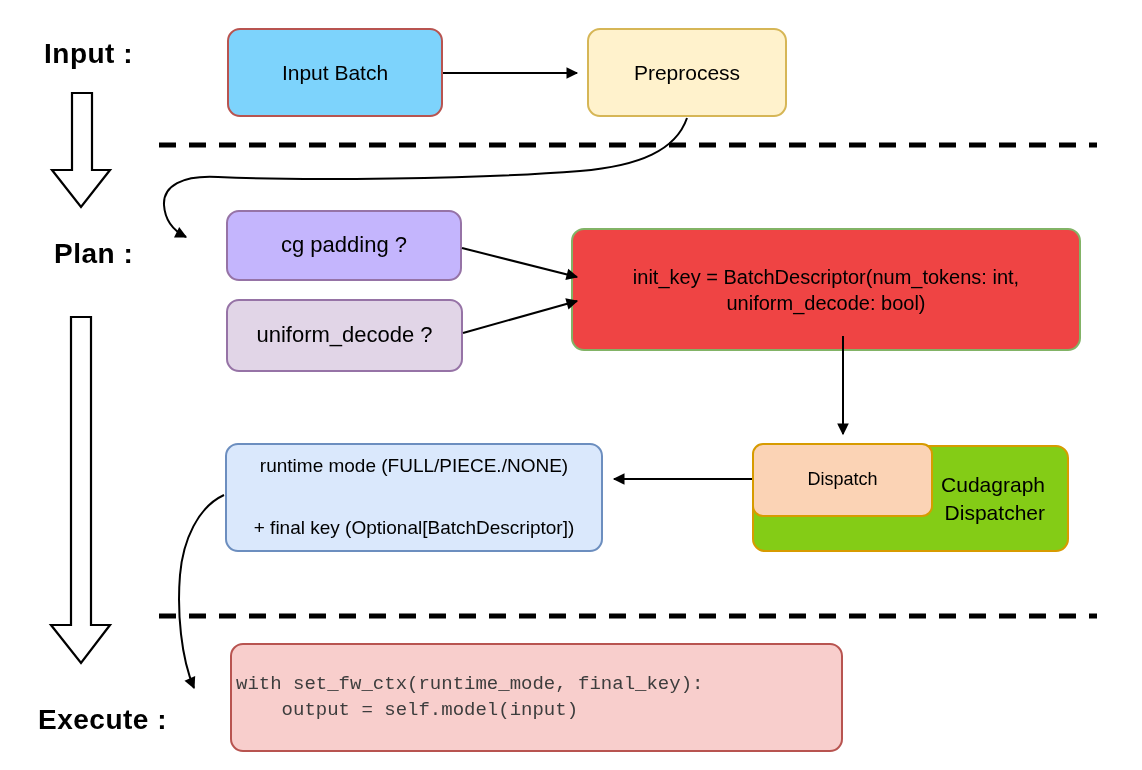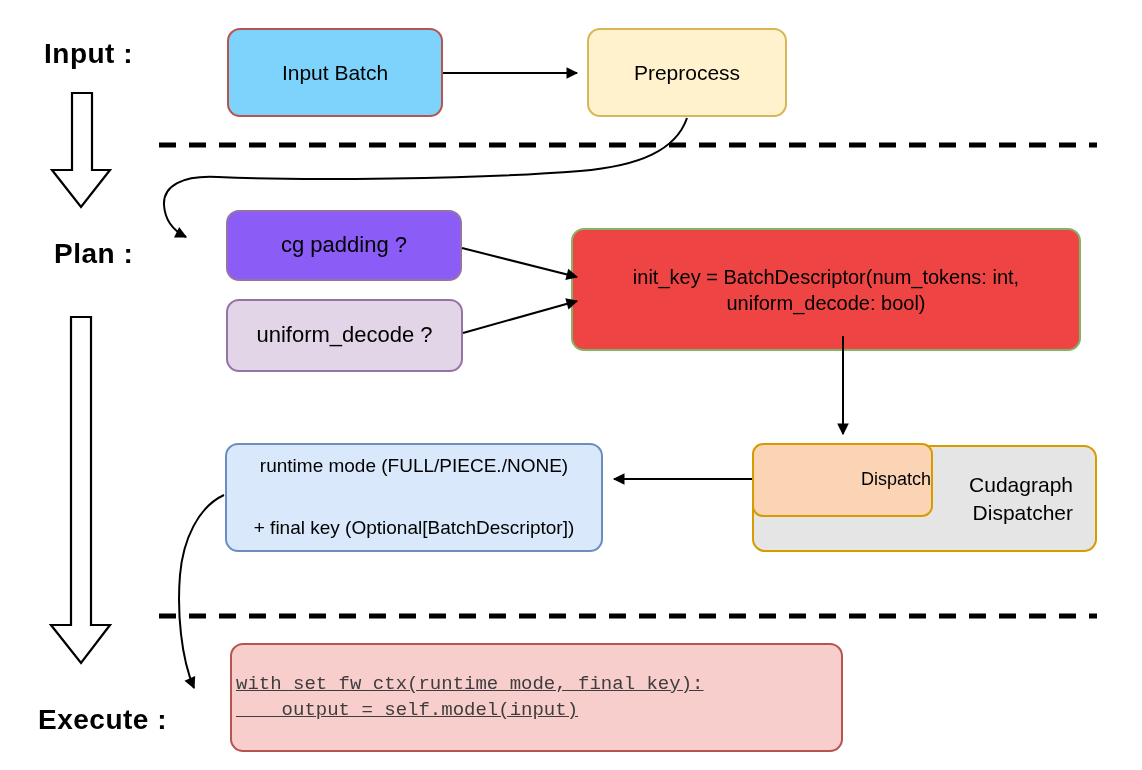--- a/index.html
+++ b/index.html
@@ -43,7 +43,7 @@
   }
   .node-cg-padding {
     left: 226px; top: 210px; width: 236px; height: 71px;
-    background: #8b5cf6; border: 2px solid #9673A6; font-size: 22px;
+    background: #c4b5fd; border: 2px solid #9673A6; font-size: 22px;
   }
   .node-uniform-decode {
     left: 226px; top: 299px; width: 237px; height: 73px;

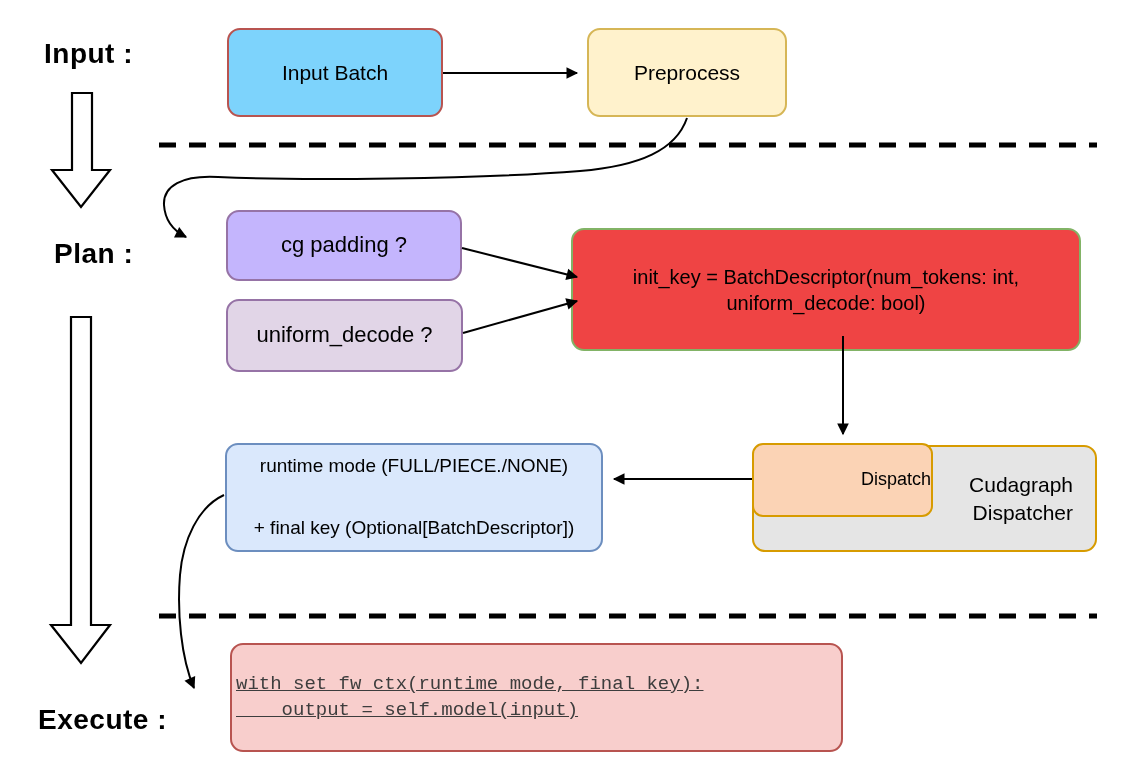--- a/index.html
+++ b/index.html
@@ -68,7 +68,6 @@
     left: 752px; top: 443px; width: 181px; height: 74px;
     background: #FBD3B5; border: 2px solid #D79B00; font-size: 18px;
     border-radius: 11px;
-    align-items: flex-end;
   }
   .node-execute-code {
     left: 230px; top: 643px; width: 613px; height: 109px;

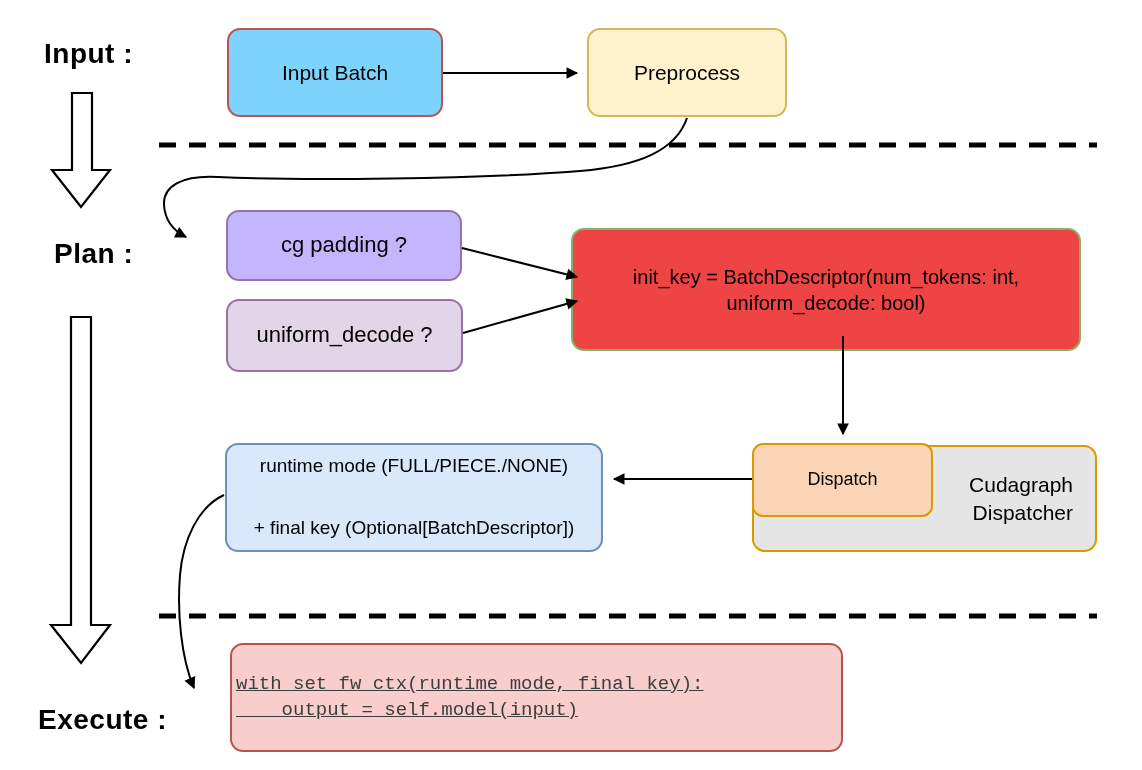--- a/index.html
+++ b/index.html
@@ -58,8 +58,8 @@
     background: #DAE8FC; border: 2px solid #6C8EBF; font-size: 19px; gap: 37px;
   }
   .node-cudagraph-dispatcher {
-    left: 752px; top: 445px; width: 345px; height: 107px;
-    background: #e5e5e5; border: 2px solid #D79B00; font-size: 21px;
+    left: 752px; top: 445px; width: 317px; height: 107px;
+    background: #84cc16; border: 2px solid #D79B00; font-size: 21px;
     justify-content: center;
     align-items: flex-end;
     padding-right: 22px;

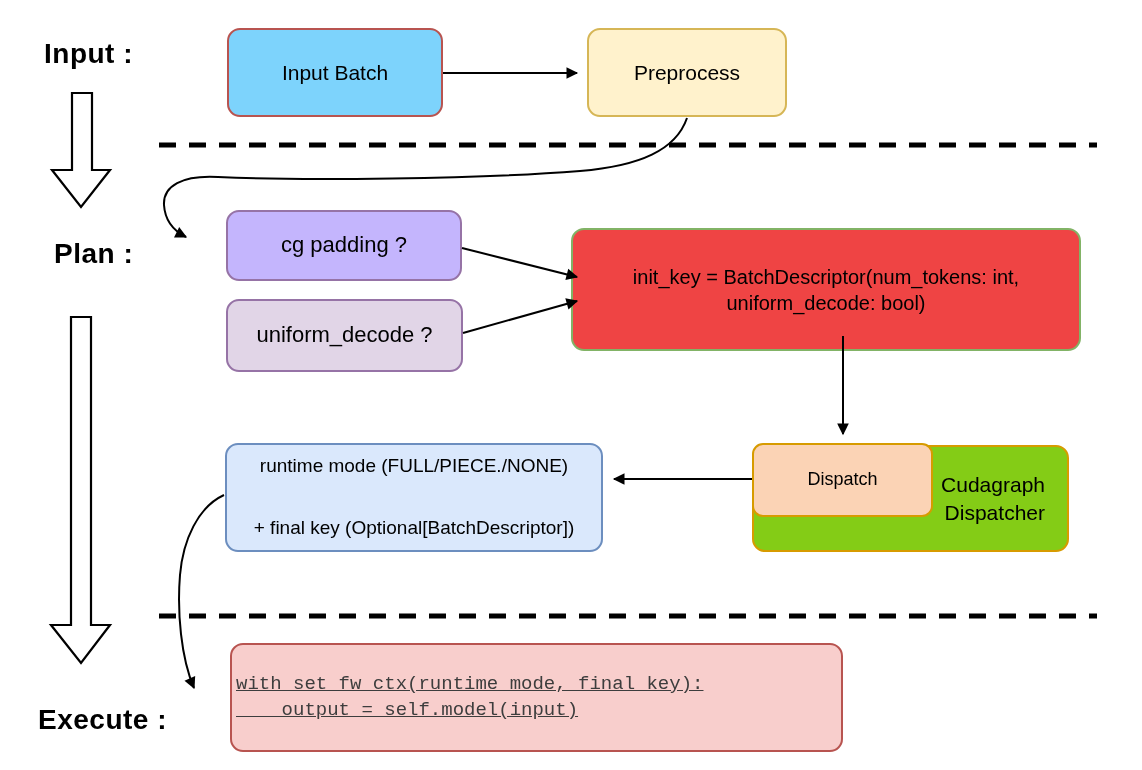--- a/index.html
+++ b/index.html
@@ -77,7 +77,6 @@
     align-items: flex-start;
     padding-left: 4px;
     line-height: 1.35;
-    text-decoration: underline;
   }
   .node-execute-code span { white-space: pre; text-align: left; }
 

